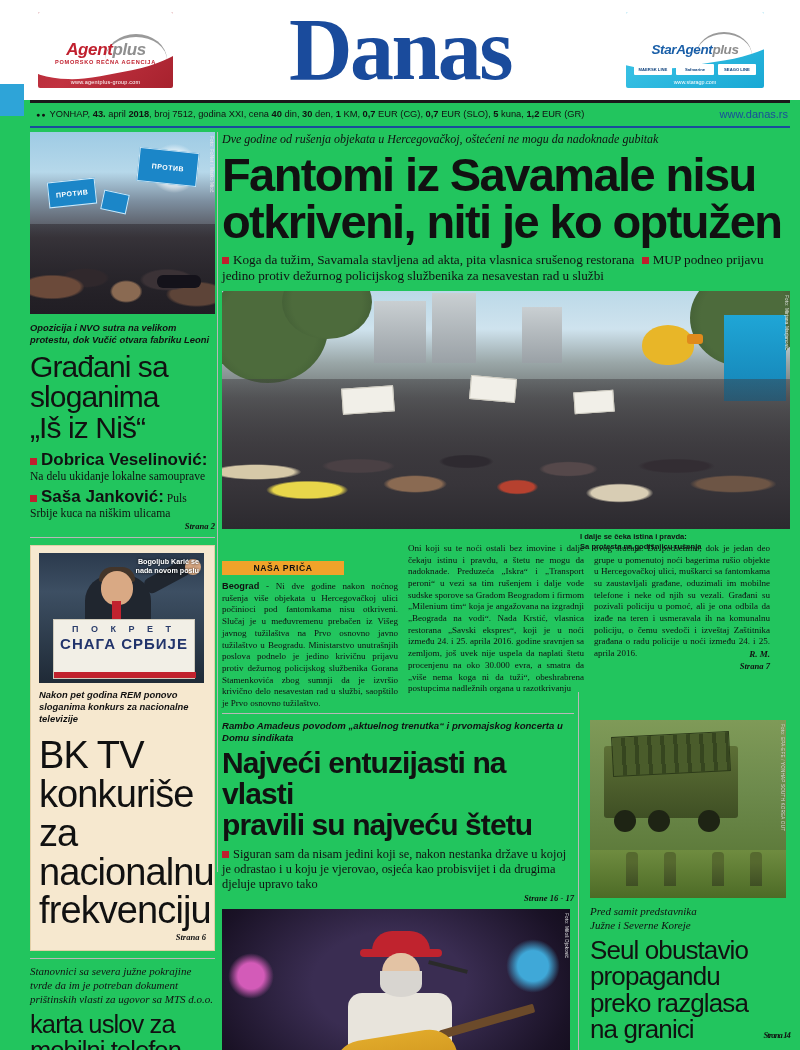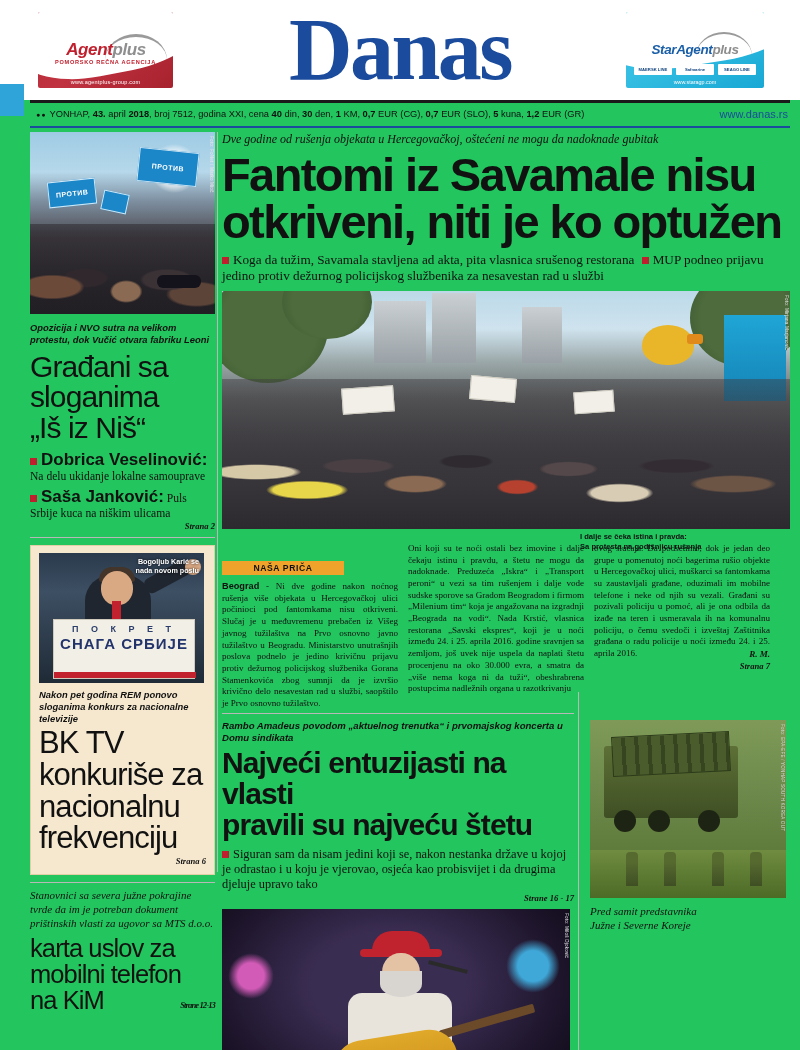--- a/index.html
+++ b/index.html
@@ -483,7 +483,7 @@
           </div>
         </div>
         <div class="kicker-s" style="margin-top:6px;">Nakon pet godina REM ponovo sloganima konkurs za nacionalne televizije</div>
-        <div class="hl-left" style="margin-top:3px; font-size:31px;">
+        <div class="hl-left" style="margin-top:12px; font-size:38px;">
           <div>BK TV</div>
           <div>konkuriše za</div>
           <div>nacionalnu</div>

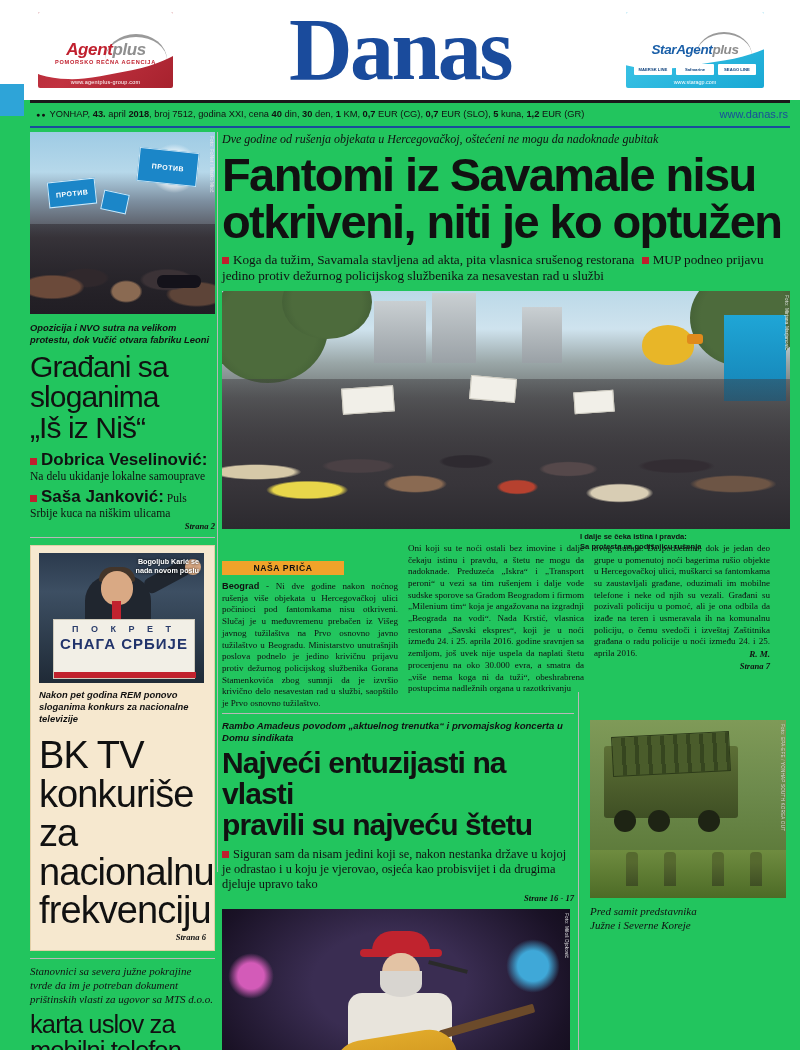--- a/index.html
+++ b/index.html
@@ -601,6 +601,15 @@
             <div>Pred samit predstavnika</div>
             <div>Južne i Severne Koreje</div>
           </div>
+          <div class="hl-left" style="margin-top:4px; font-size:26px;">
+            <div>Seul obustavio</div>
+            <div>propagandu</div>
+            <div>preko razglasa</div>
+            <div style="position:relative;">
+              <span>na granici</span>
+              <span class="strana" style="position:absolute; right:0; bottom:3px;">Strana 14</span>
+            </div>
+          </div>
         </div>
       </div>
     </div>

